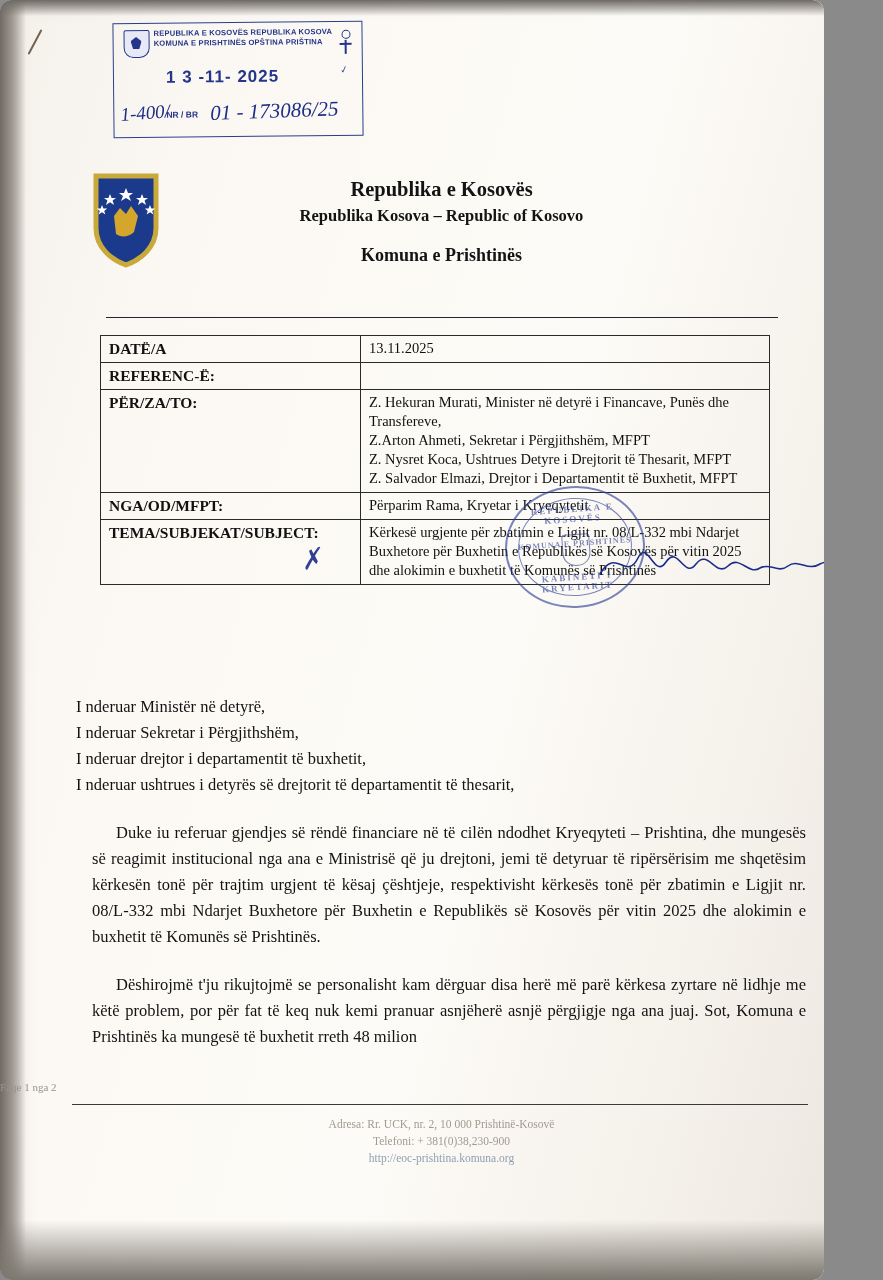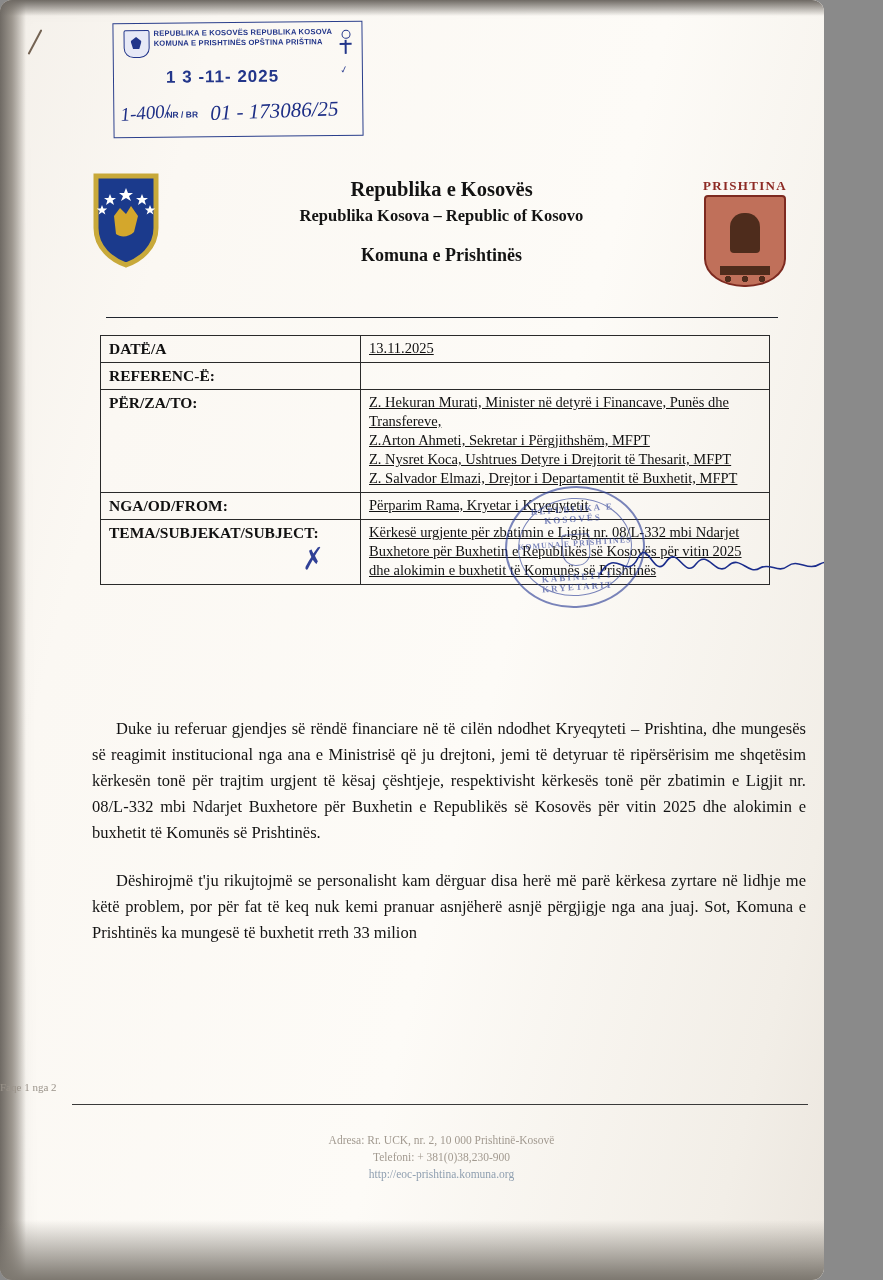--- a/index.html
+++ b/index.html
@@ -400,14 +400,6 @@
       </svg>
     </div>
 
-    <div class="coat-pr">
-      <div class="coat-pr-title">PRISHTINA</div>
-      <div class="shield-pr">
-        <div class="bust"></div>
-        <div class="bar"></div>
-        <div class="dots"></div>
-      </div>
-    </div>
 
     <div class="header-text">
       <div class="h-line1">Republika e Kosovës</div>

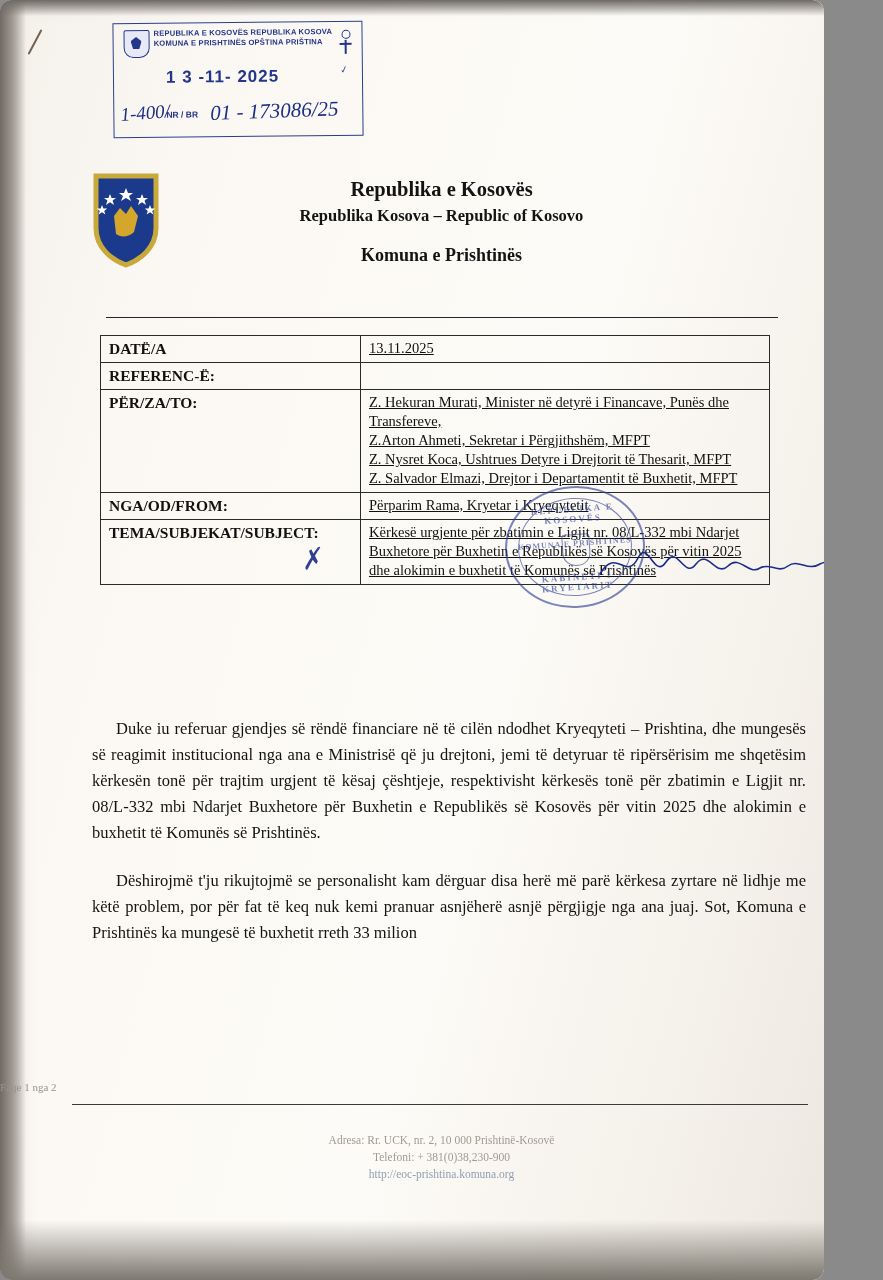--- a/index.html
+++ b/index.html
@@ -243,7 +243,7 @@
     font-size: 15.5px;
     white-space: nowrap;
   }
-  .info-table td.value { font-size: 14.5px; text-decoration: underline; }
+  .info-table td.value { font-size: 14.5px; }
   .nowrap-line { display: block; }
 
   

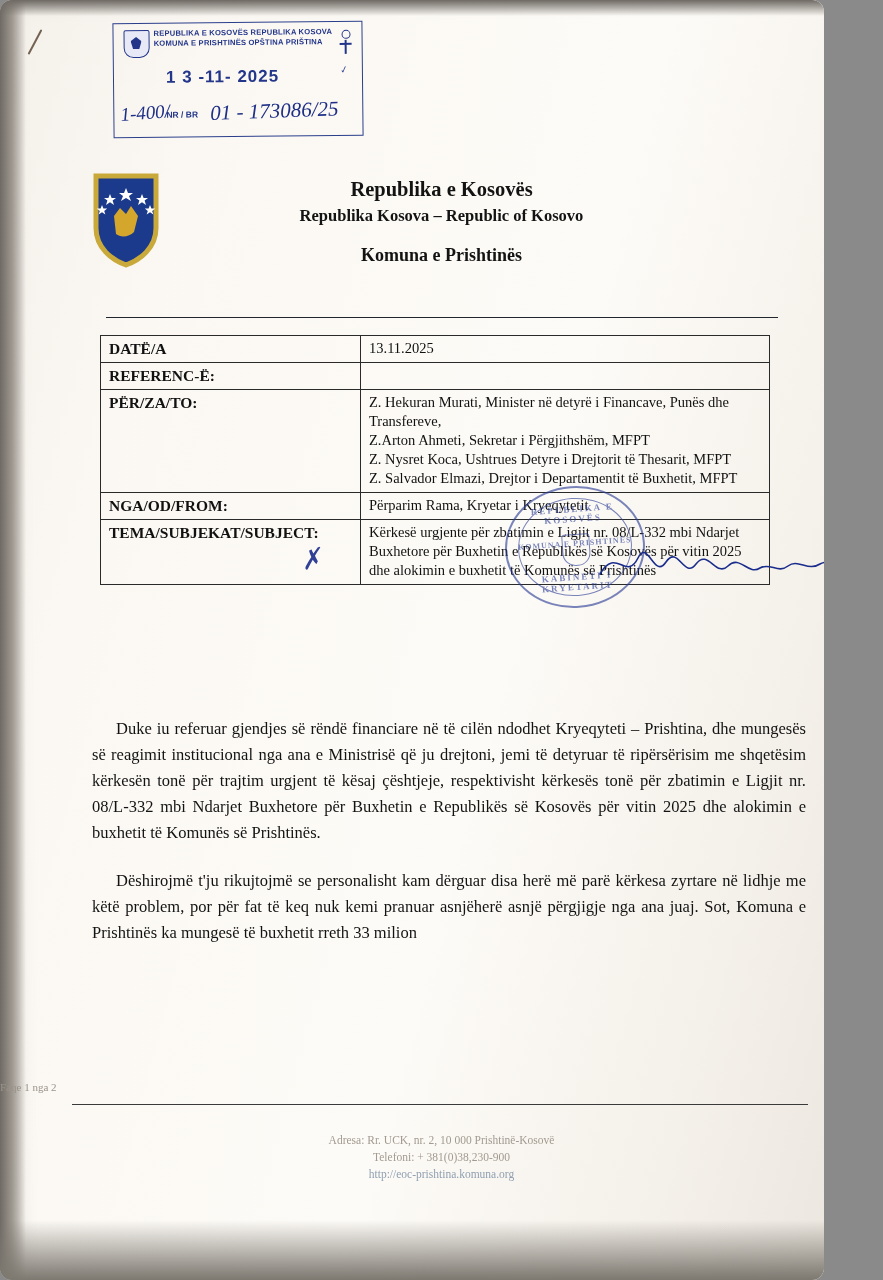--- a/index.html
+++ b/index.html
@@ -429,7 +429,7 @@
           </td>
         </tr>
         <tr>
-          <td class="label">NGA/OD/FROM:</td>
+          <td class="label">NGA/OD/MFPT:</td>
           <td class="value">Përparim Rama, Kryetar i Kryeqytetit</td>
         </tr>
         <tr>

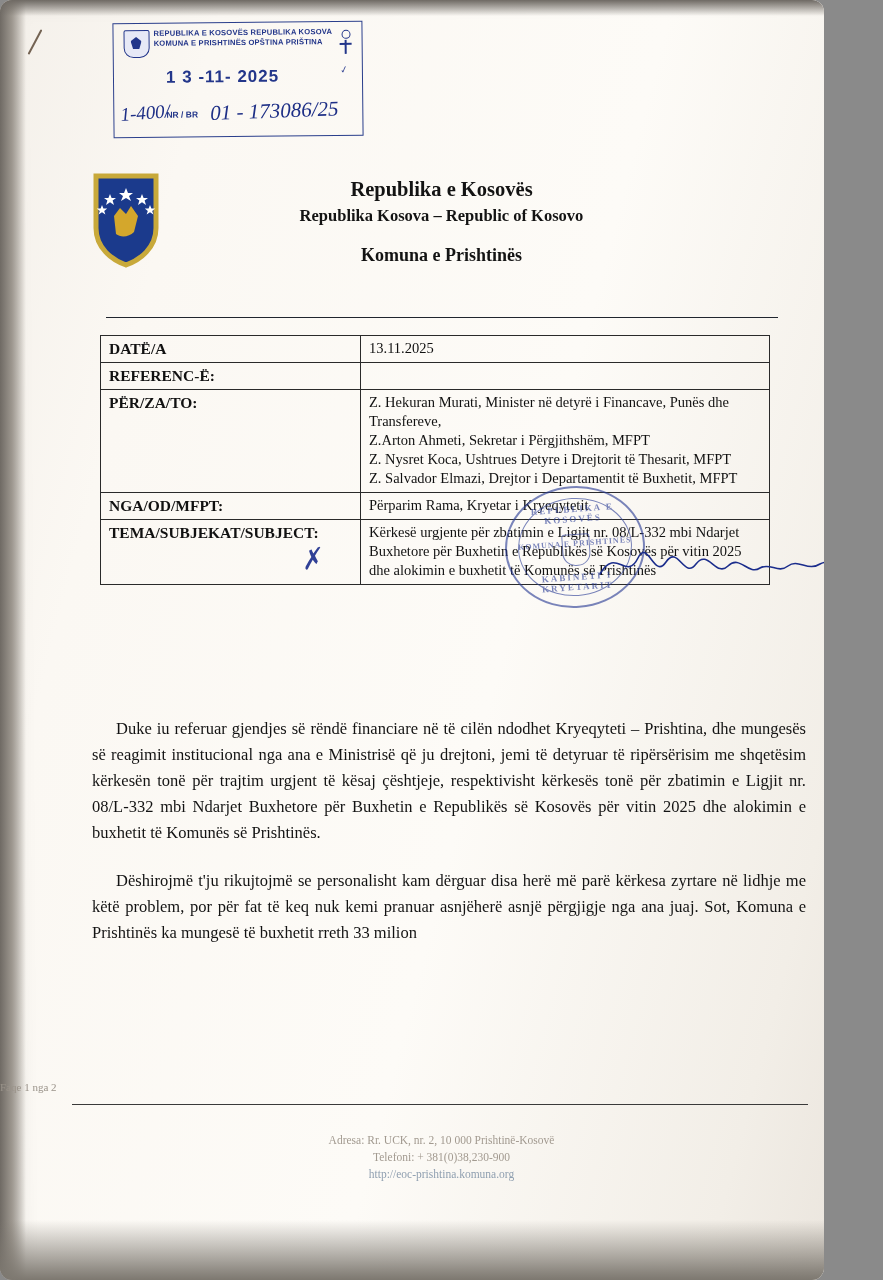--- a/index.html
+++ b/index.html
@@ -452,6 +452,12 @@
     </svg>
 
     <div class="body-block">
+      <div class="salutation">
+        <p>I nderuar Ministër në detyrë,</p>
+        <p>I nderuar Sekretar i Përgjithshëm,</p>
+        <p>I nderuar drejtor i departamentit të buxhetit,</p>
+        <p>I nderuar ushtrues i detyrës së drejtorit të departamentit të thesarit,</p>
+      </div>
       <p class="para">Duke iu referuar gjendjes së rëndë financiare në të cilën ndodhet Kryeqyteti – Prishtina, dhe mungesës së reagimit institucional nga ana e Ministrisë që ju drejtoni, jemi të detyruar të ripërsërisim me shqetësim kërkesën tonë për trajtim urgjent të kësaj çështjeje, respektivisht kërkesës tonë për zbatimin e Ligjit nr. 08/L-332 mbi Ndarjet Buxhetore për Buxhetin e Republikës së Kosovës për vitin 2025 dhe alokimin e buxhetit të Komunës së Prishtinës.</p>
       <p class="para">Dëshirojmë t'ju rikujtojmë se personalisht kam dërguar disa herë më parë kërkesa zyrtare në lidhje me këtë problem, por për fat të keq nuk kemi pranuar asnjëherë asnjë përgjigje nga ana juaj. Sot, Komuna e Prishtinës ka mungesë të buxhetit rreth 33 milion</p>
     </div>

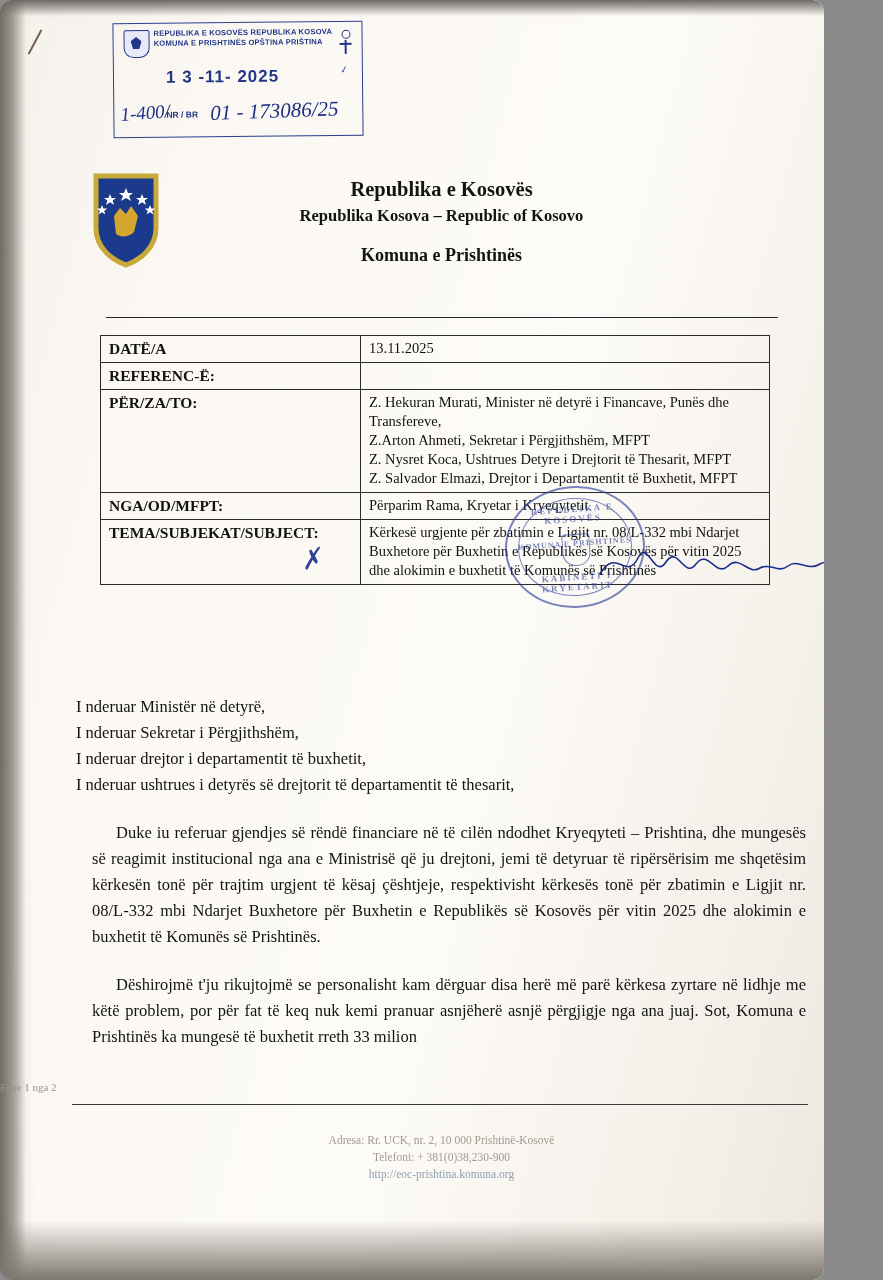--- a/index.html
+++ b/index.html
@@ -459,7 +459,7 @@
         <p>I nderuar ushtrues i detyrës së drejtorit të departamentit të thesarit,</p>
       </div>
       <p class="para">Duke iu referuar gjendjes së rëndë financiare në të cilën ndodhet Kryeqyteti – Prishtina, dhe mungesës së reagimit institucional nga ana e Ministrisë që ju drejtoni, jemi të detyruar të ripërsërisim me shqetësim kërkesën tonë për trajtim urgjent të kësaj çështjeje, respektivisht kërkesës tonë për zbatimin e Ligjit nr. 08/L-332 mbi Ndarjet Buxhetore për Buxhetin e Republikës së Kosovës për vitin 2025 dhe alokimin e buxhetit të Komunës së Prishtinës.</p>
-      <p class="para">Dëshirojmë t'ju rikujtojmë se personalisht kam dërguar disa herë më parë kërkesa zyrtare në lidhje me këtë problem, por për fat të keq nuk kemi pranuar asnjëherë asnjë përgjigje nga ana juaj. Sot, Komuna e Prishtinës ka mungesë të buxhetit rreth 33 milion</p>
+      <p class="para">Dëshirojmë t'ju rikujtojmë se personalisht kam dërguar disa herë më parë kërkesa zyrtare në lidhje me këtë problem, por për fat të keq nuk kemi pranuar asnjëherë asnjë përgjigje nga ana juaj. Sot, Komuna e Prishtinës ka mungesë të buxhetit rreth 48 milion</p>
     </div>
 
     <div class="page-num">Faqe 1 nga 2</div>

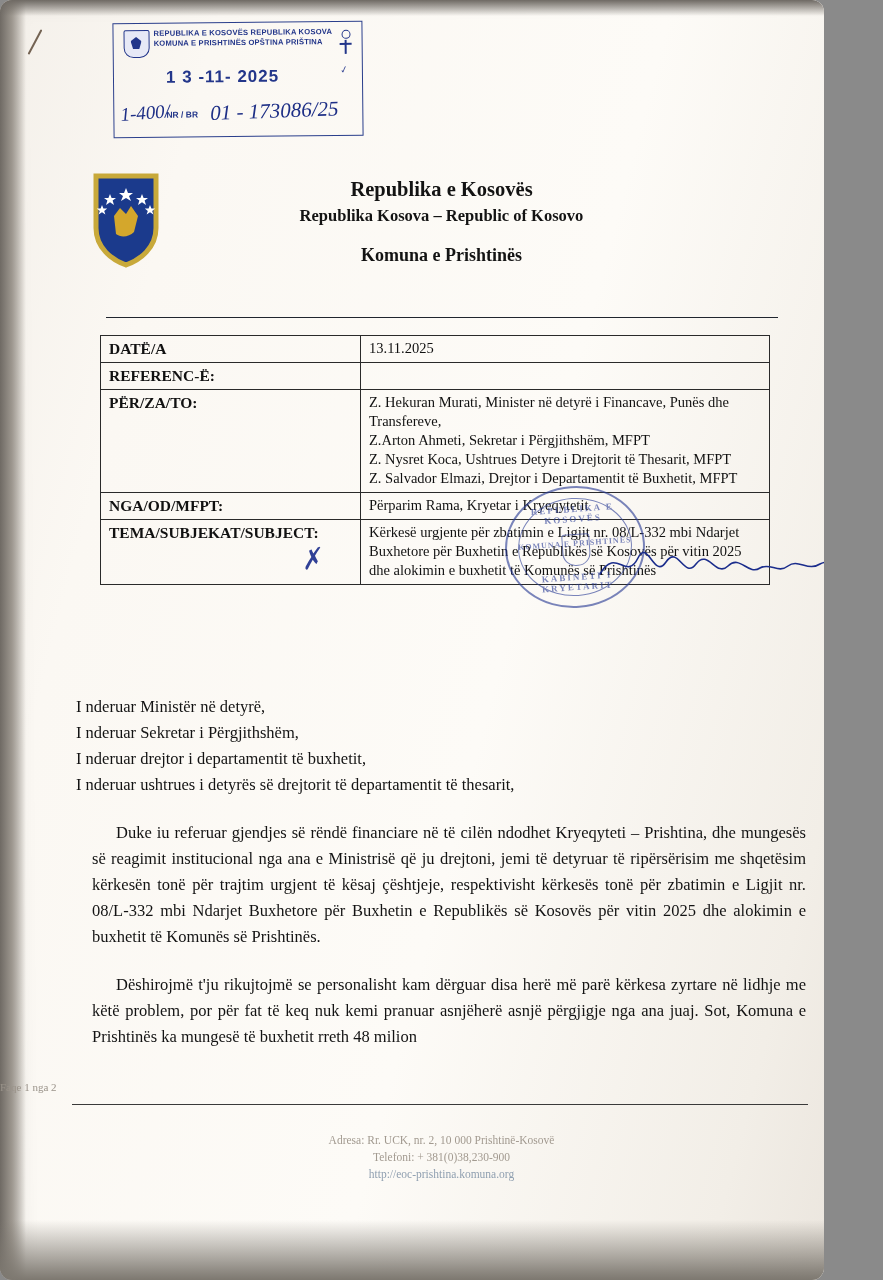--- a/index.html
+++ b/index.html
@@ -352,7 +352,6 @@
     font-size: 11.5px;
     line-height: 17px;
     color: #a29a90;
-    margin-top: 16px;
   }
   .footer .l3 { color: #8f9fb0; }
 </style>

